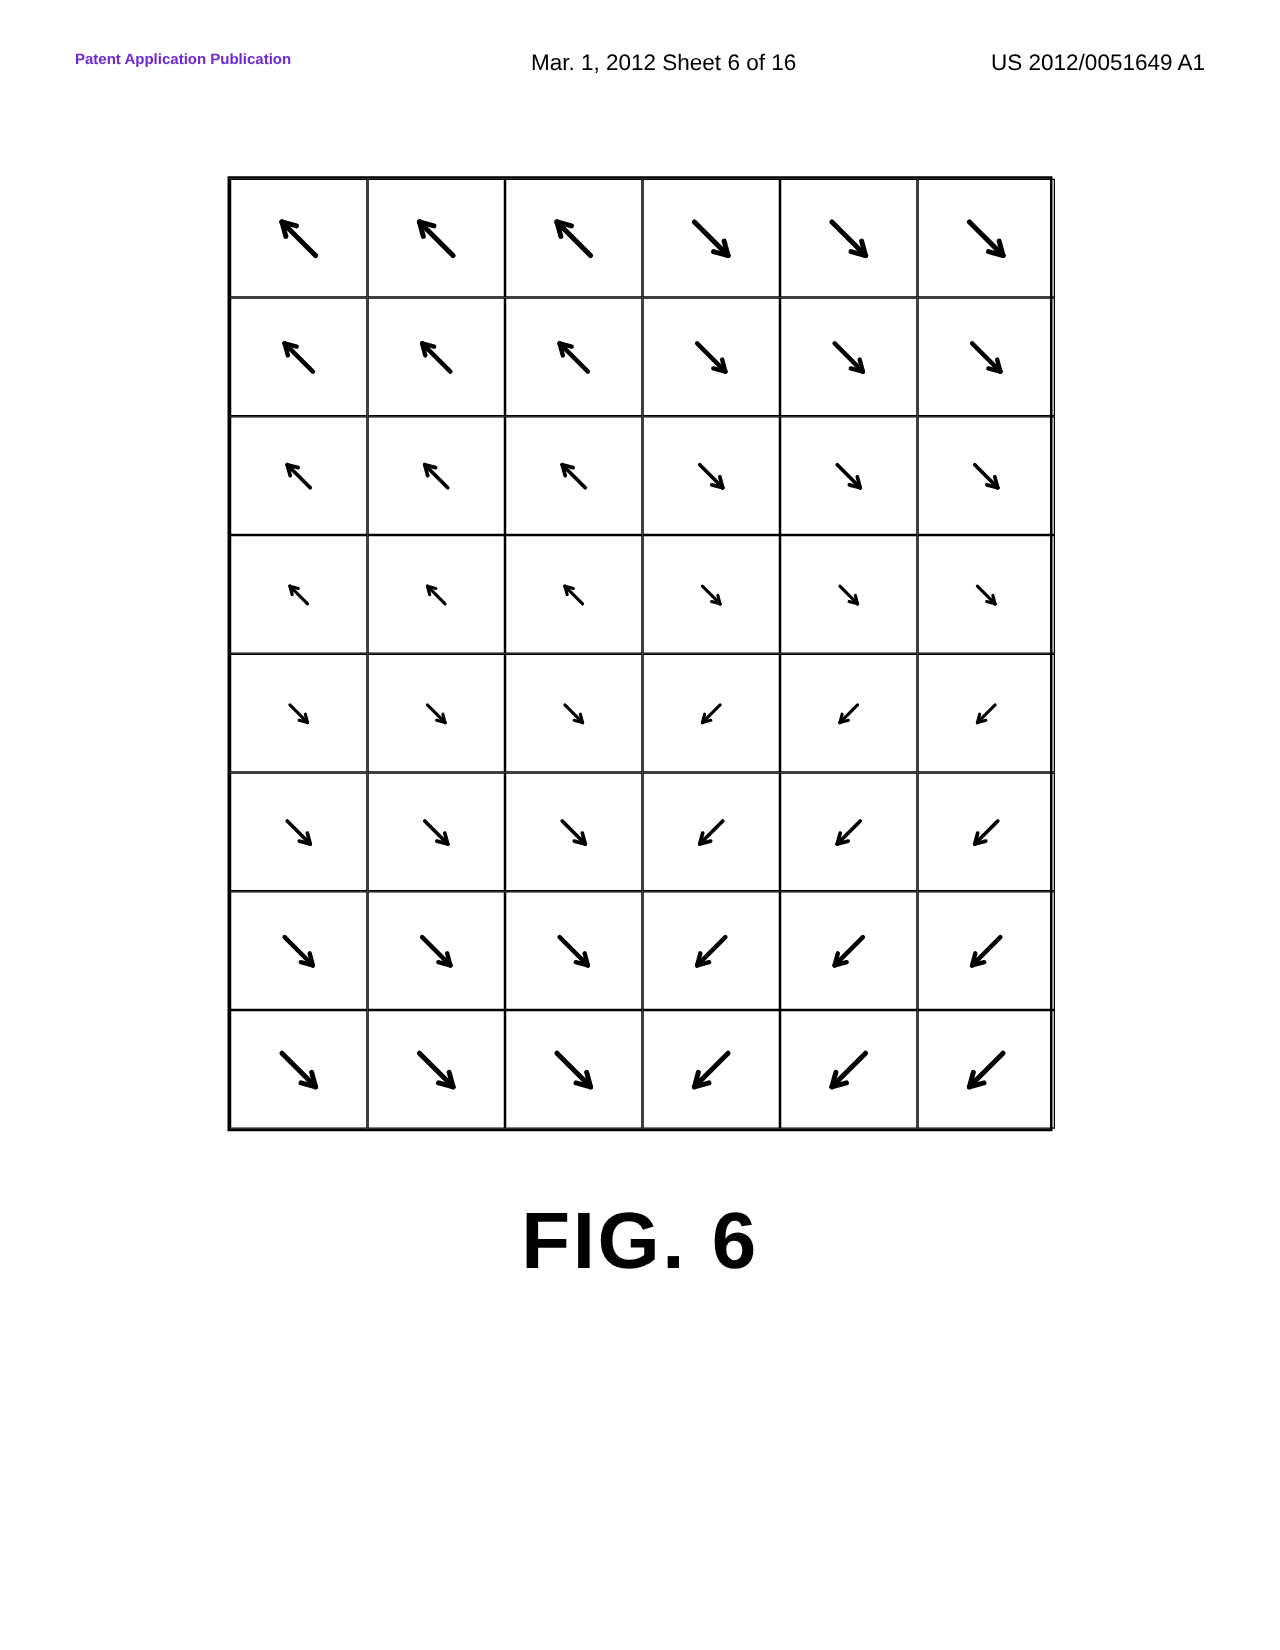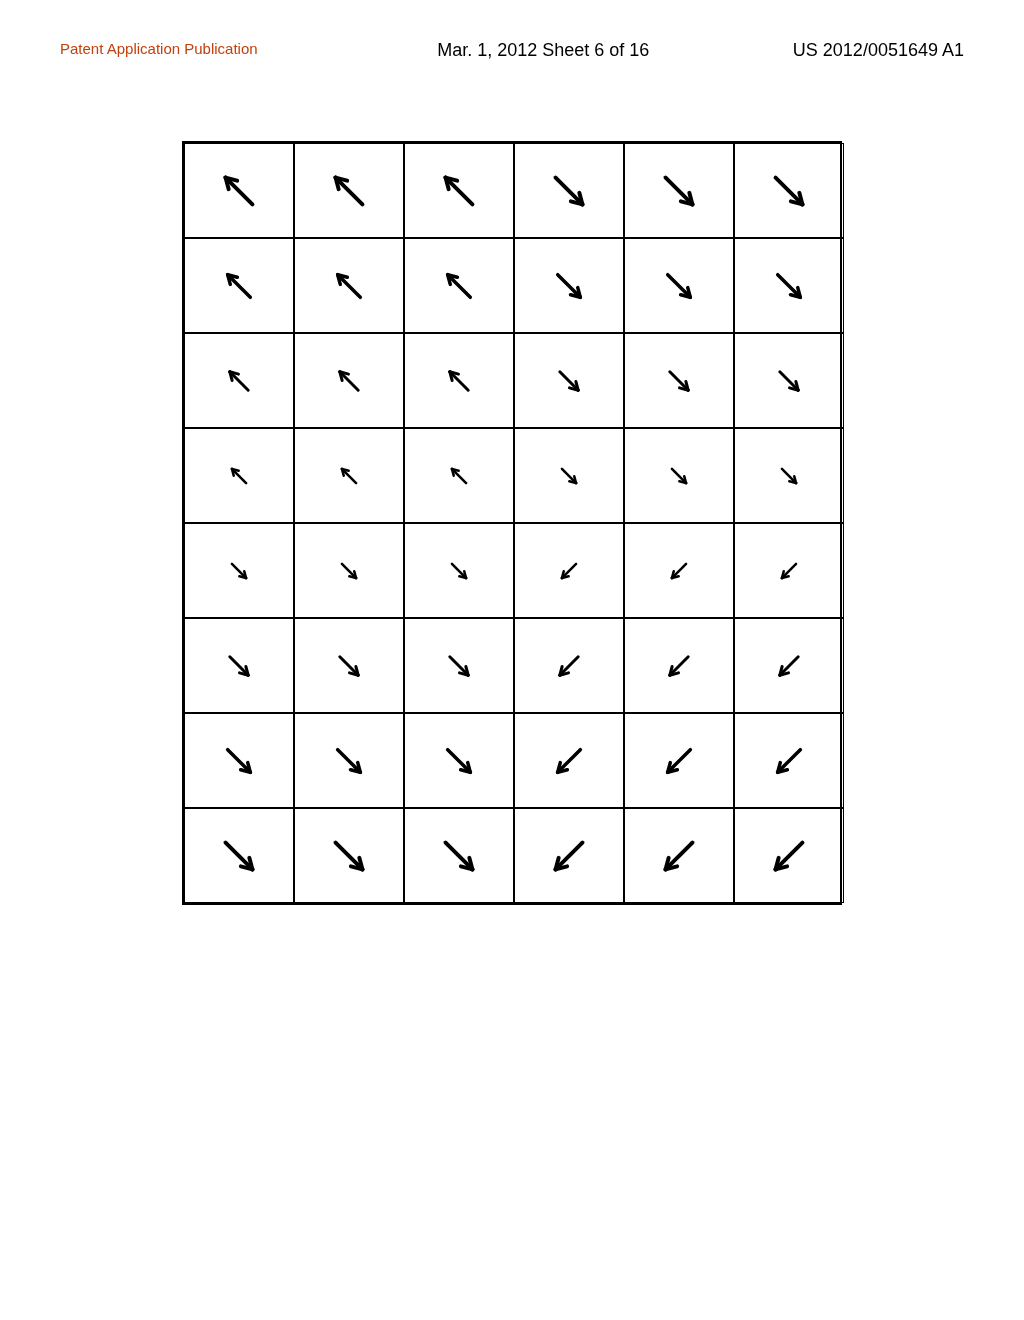--- a/index.html
+++ b/index.html
@@ -21,9 +21,9 @@
     }
 
     .header-left {
-      font-size: 15px;
-      font-weight: normal;
-      color: #c2410c;
+      font-size: 12px;
+      font-weight: bold;
+      color: #6d28d9;
     }
 
     .header-center {

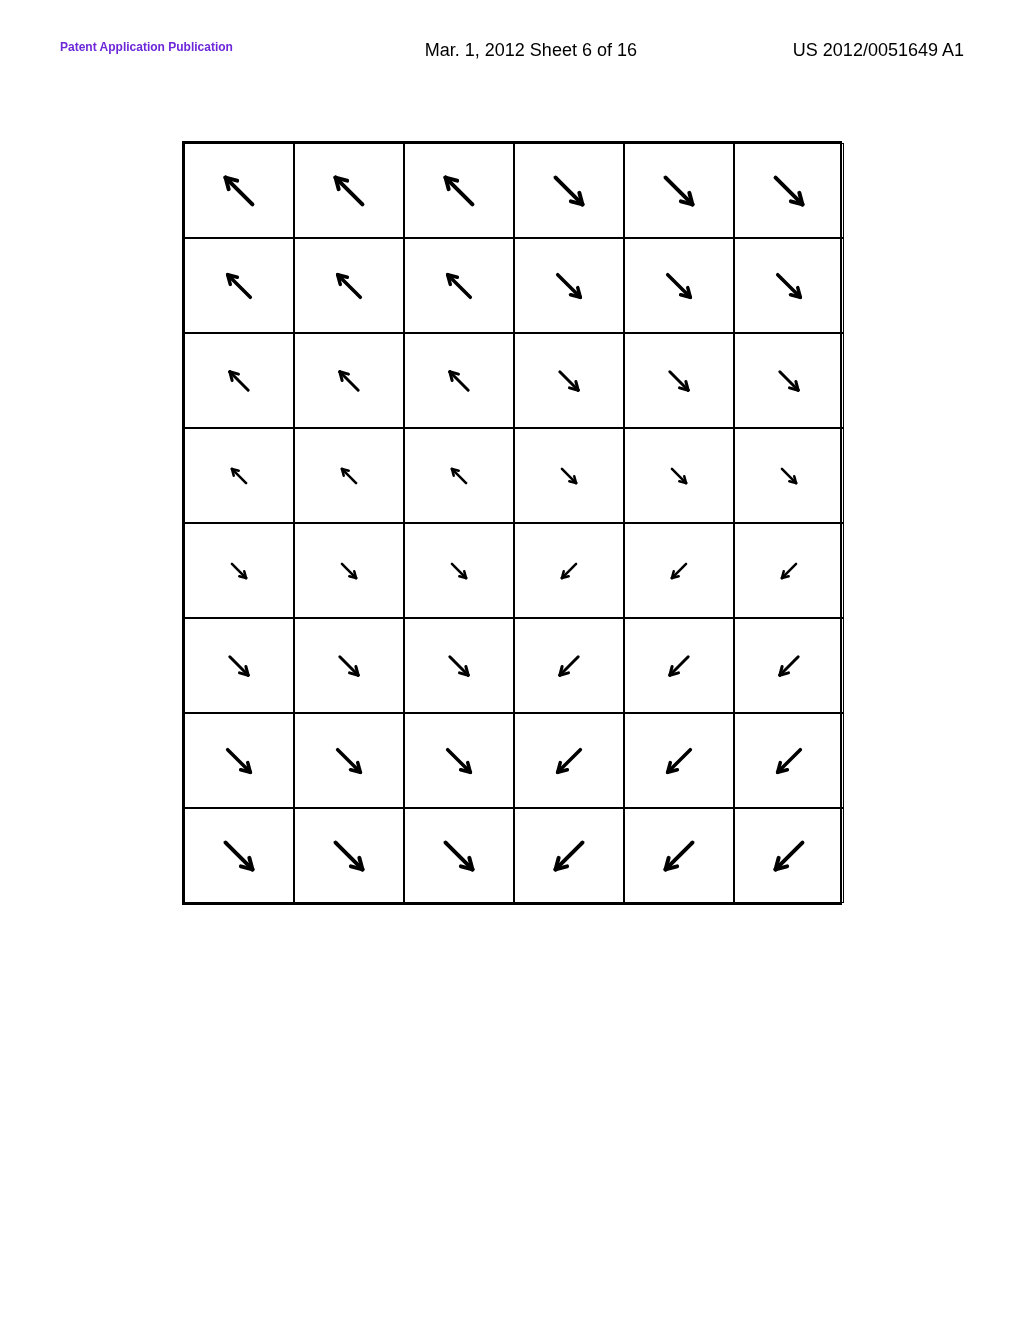--- a/index.html
+++ b/index.html
@@ -424,6 +424,7 @@
     </svg>
       </div>
     </div>
+  <div class="fig-label">FIG. 6</div>
 </div>
 
 </body></html>

